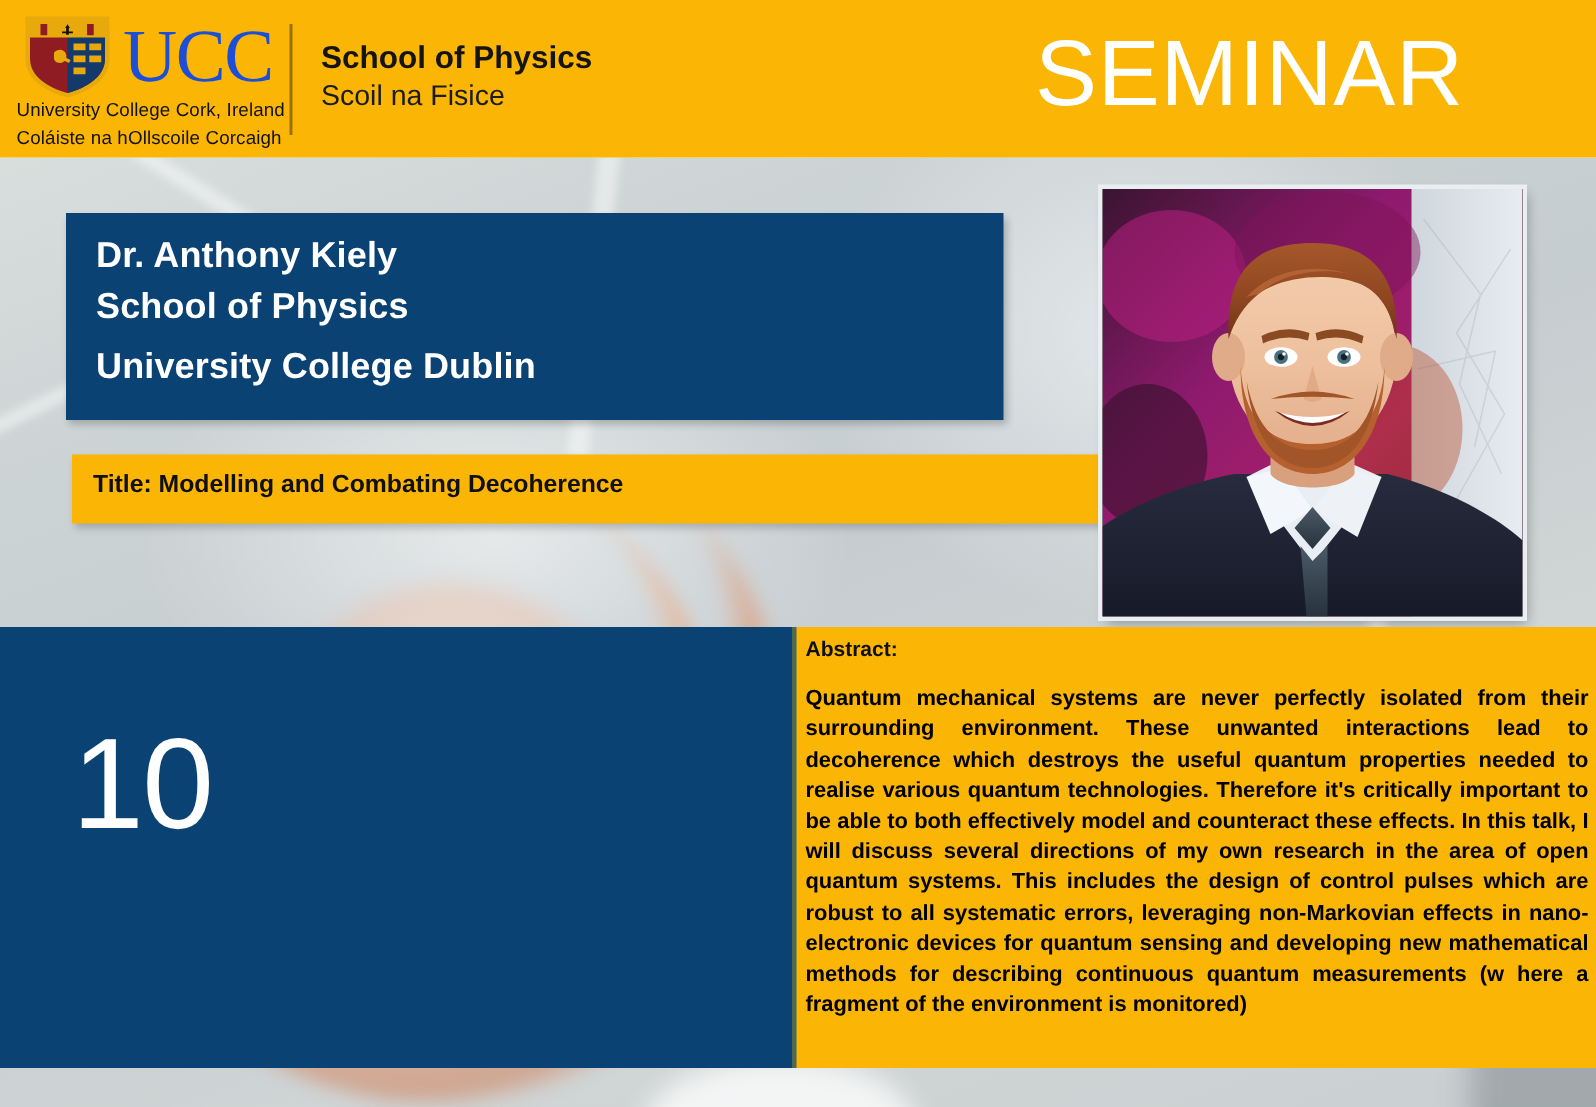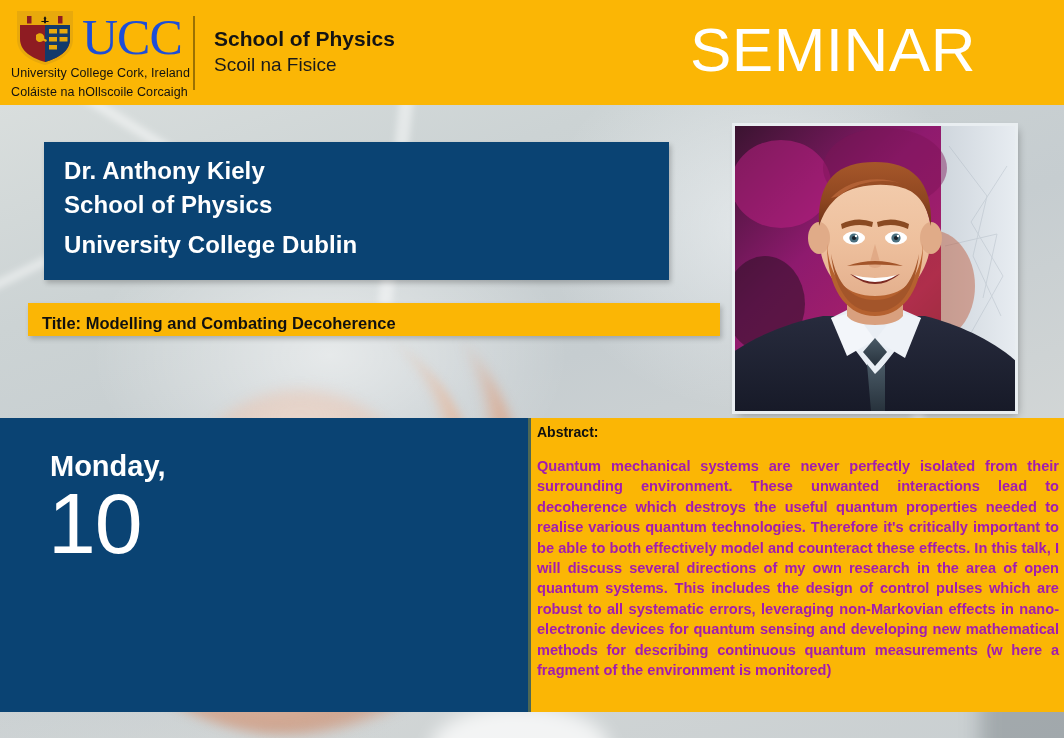--- a/index.html
+++ b/index.html
@@ -59,7 +59,7 @@
   .sp1{top:15px;} .sp2{top:49px;} .sp3{top:89px;}
 
   
-  .titlebar{position:absolute;left:28px;top:303px;width:692px;height:33px;background:var(--gold,#FBB605);
+  .titlebar{position:absolute;left:48px;top:303px;width:692px;height:46px;background:var(--gold,#FBB605);
       box-shadow:2px 3px 5px rgba(0,0,0,.20);}
   .titlebar span{position:absolute;left:14px;top:11px;font-size:16.5px;font-weight:700;color:#101010;}
 

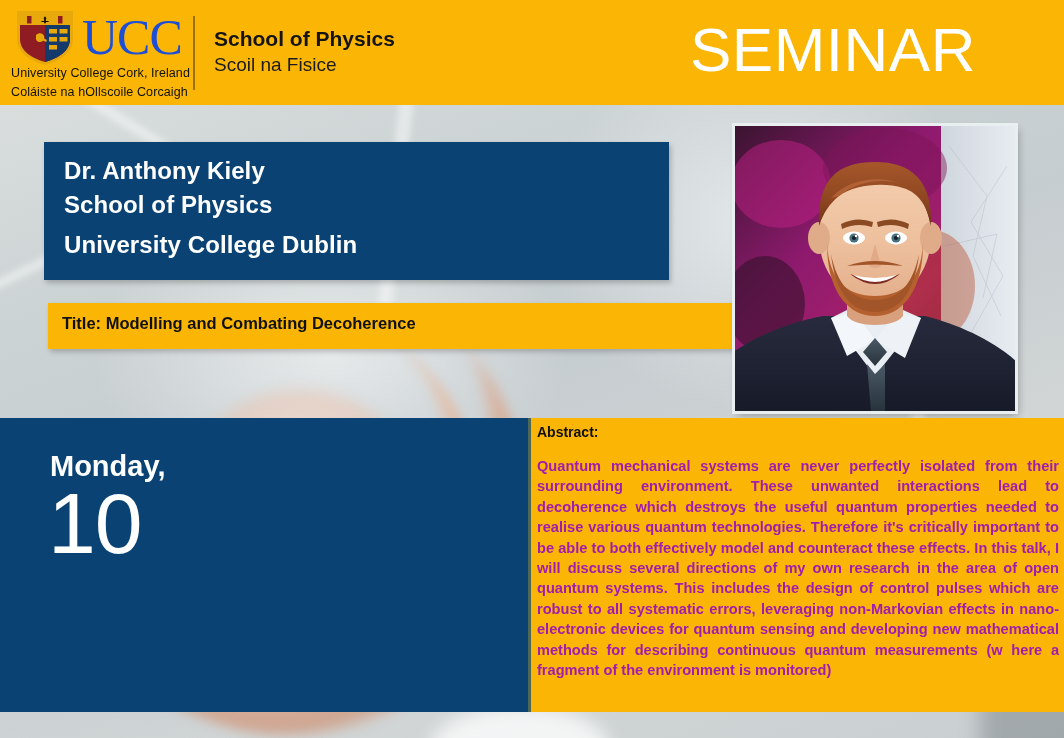--- a/index.html
+++ b/index.html
@@ -233,7 +233,6 @@
   </div>
 
   <div class="datepanel">
-    <div class="monday">Monday,</div>
     <div class="bigday">10</div>
   </div>
 

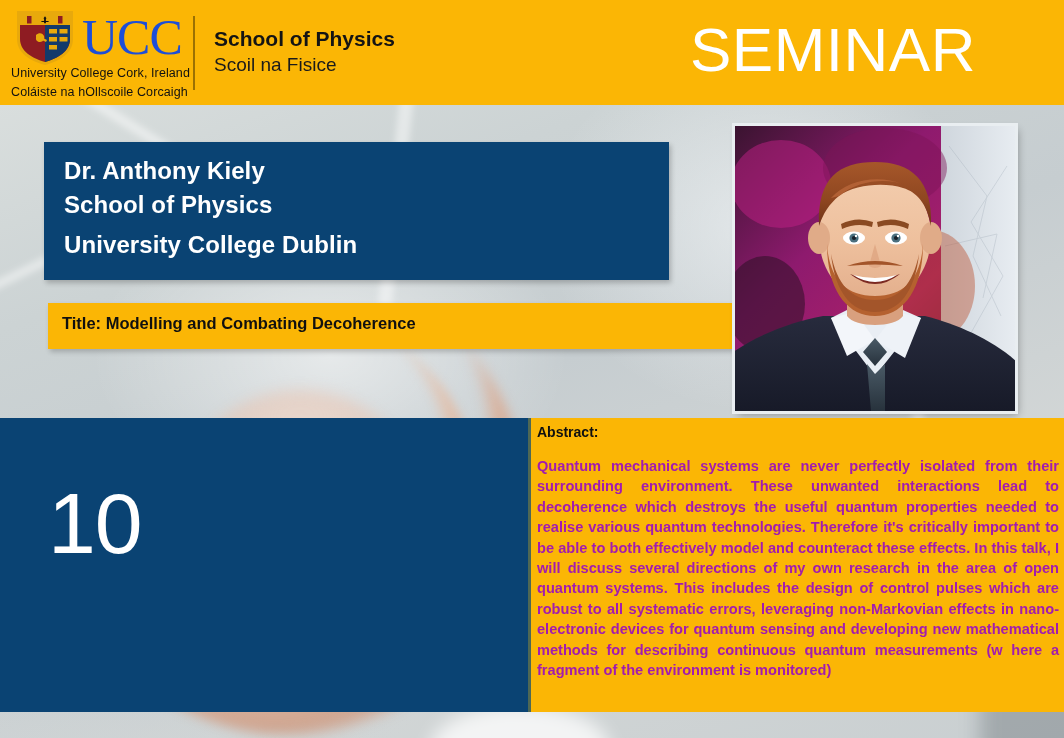--- a/index.html
+++ b/index.html
@@ -80,7 +80,7 @@
   .abspanel{position:absolute;left:528px;top:418px;width:536px;height:294px;background:var(--gold,#FBB605);}
   .abspanel .edge{position:absolute;left:0;top:0;width:3px;height:294px;background:#2f5a64;opacity:.85;}
   .abslabel{position:absolute;left:9px;top:6px;font-size:14px;font-weight:700;color:#101010;}
-  .abstext{position:absolute;left:9px;top:38px;width:522px;font-size:14.6px;font-weight:700;color:#a21caf;
+  .abstext{position:absolute;left:9px;top:38px;width:522px;font-size:14.6px;font-weight:700;color:#000000;
       line-height:20.4px;text-align:justify;}
 </style>
 </head>

